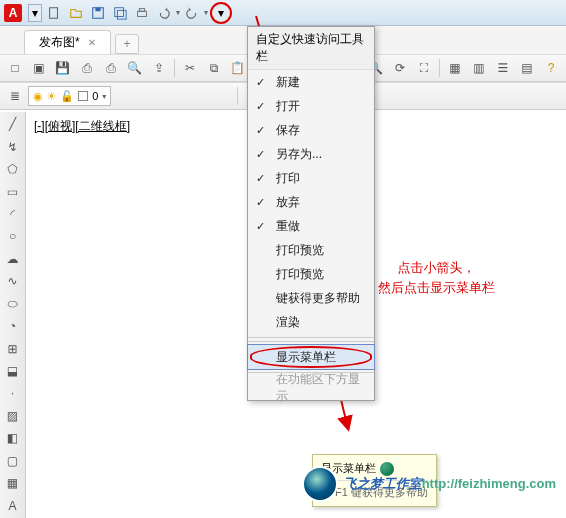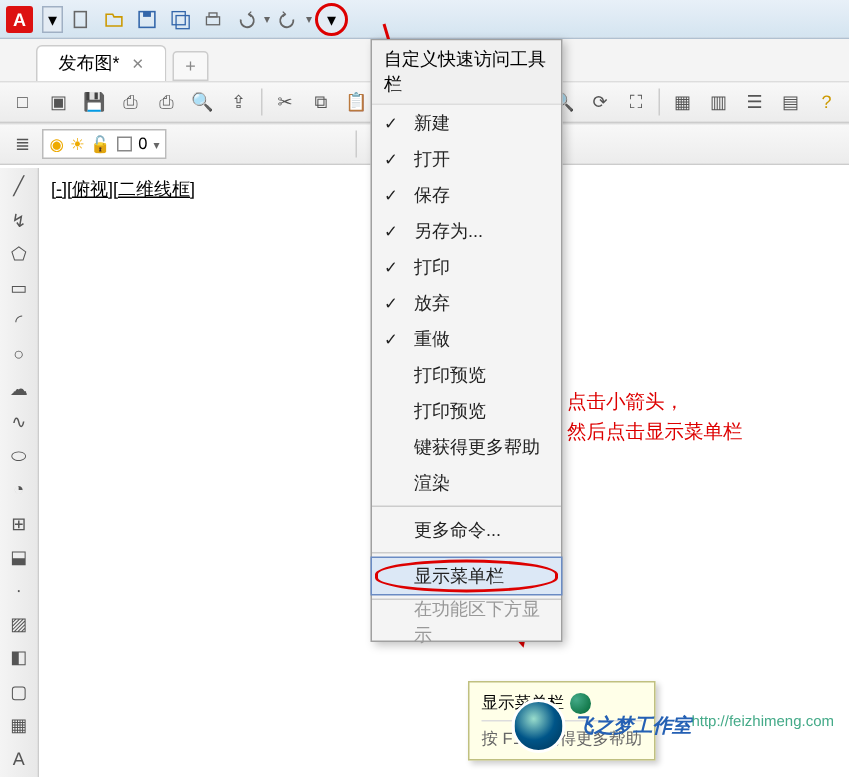--- a/index.html
+++ b/index.html
@@ -228,6 +228,7 @@
     font-size: 13px;
     line-height: 1.5;
     z-index: 50;
+    text-align: center;
   }
   svg.arrow {
     position: absolute;

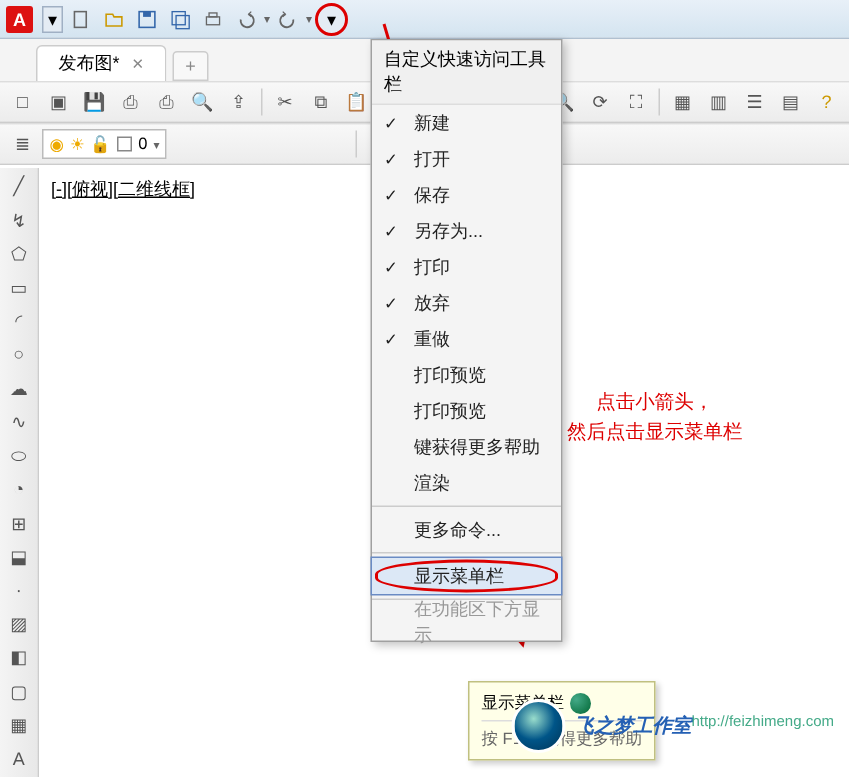--- a/index.html
+++ b/index.html
@@ -434,9 +434,6 @@
       <span>渲染</span>
     </div>
   <div class="divider"></div>
-  <div class="item">
-      <span>更多命令...</span>
-    </div>
   <div class="divider"></div>
   <div class="item highlight ellipse">
       <span>显示菜单栏</span>

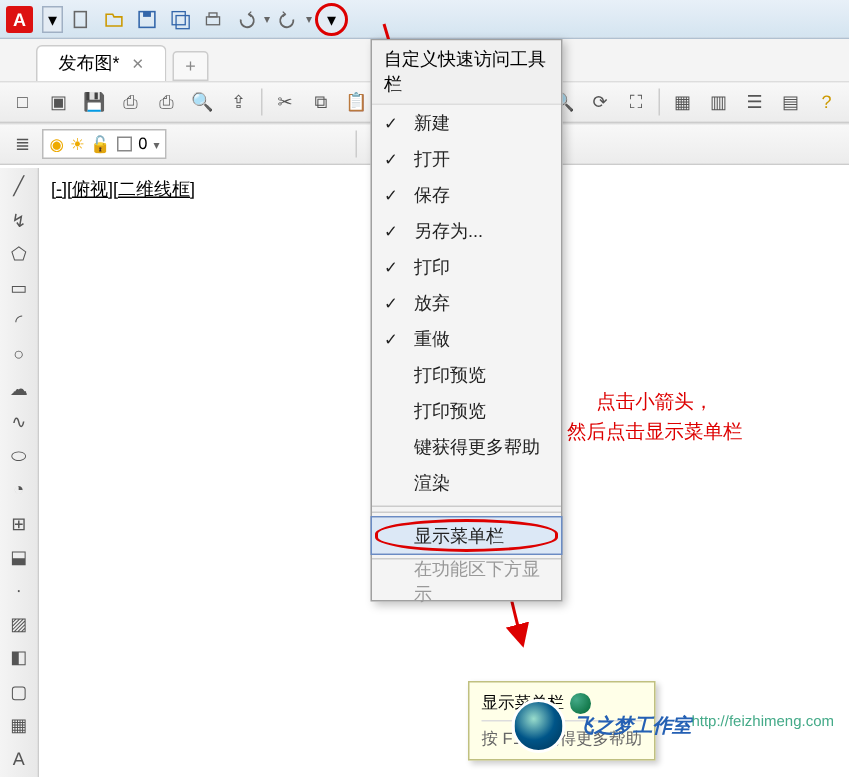--- a/index.html
+++ b/index.html
@@ -255,7 +255,7 @@
   }
   .watermark .wm-text{display:flex;flex-direction:row;line-height:1.2;}
   .watermark .wm-top{font-style:italic;color:#2460b4;}
-  .watermark .wm-url{font-size:10px;color:#4a8;font-weight:normal;}
+  .watermark .wm-url{font-size:13px;color:#4a8;font-weight:bold;}
 </style>
 </head>
 <body>

